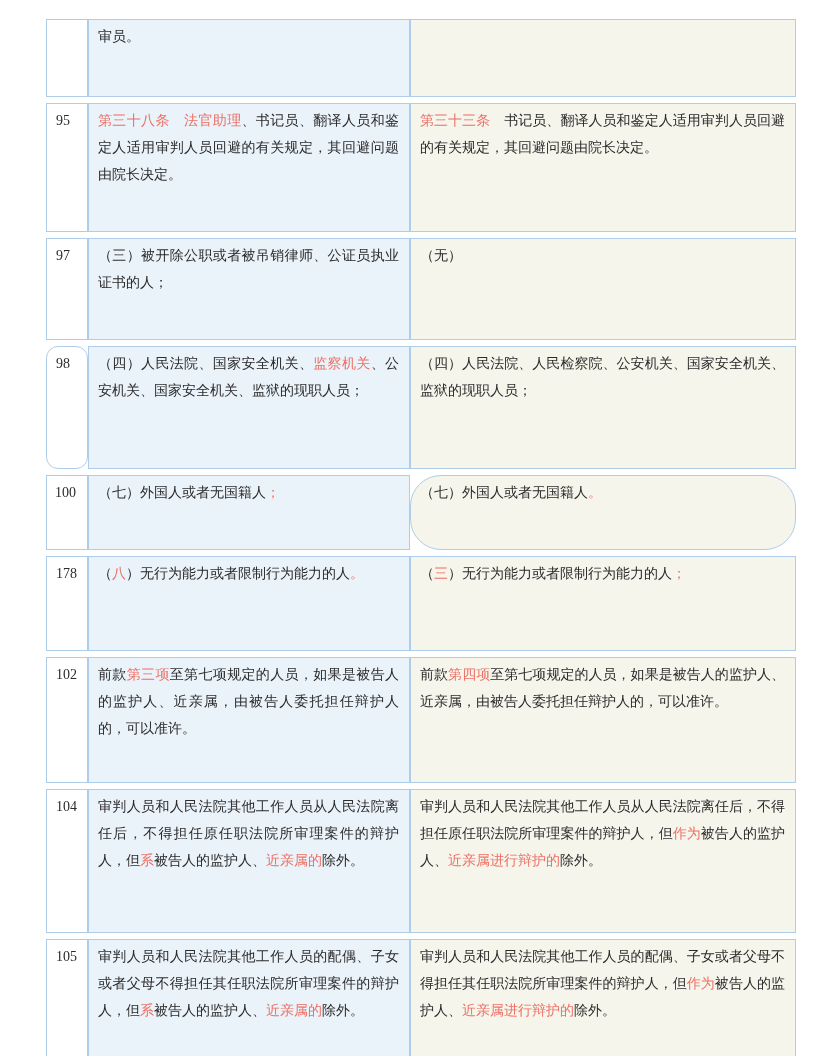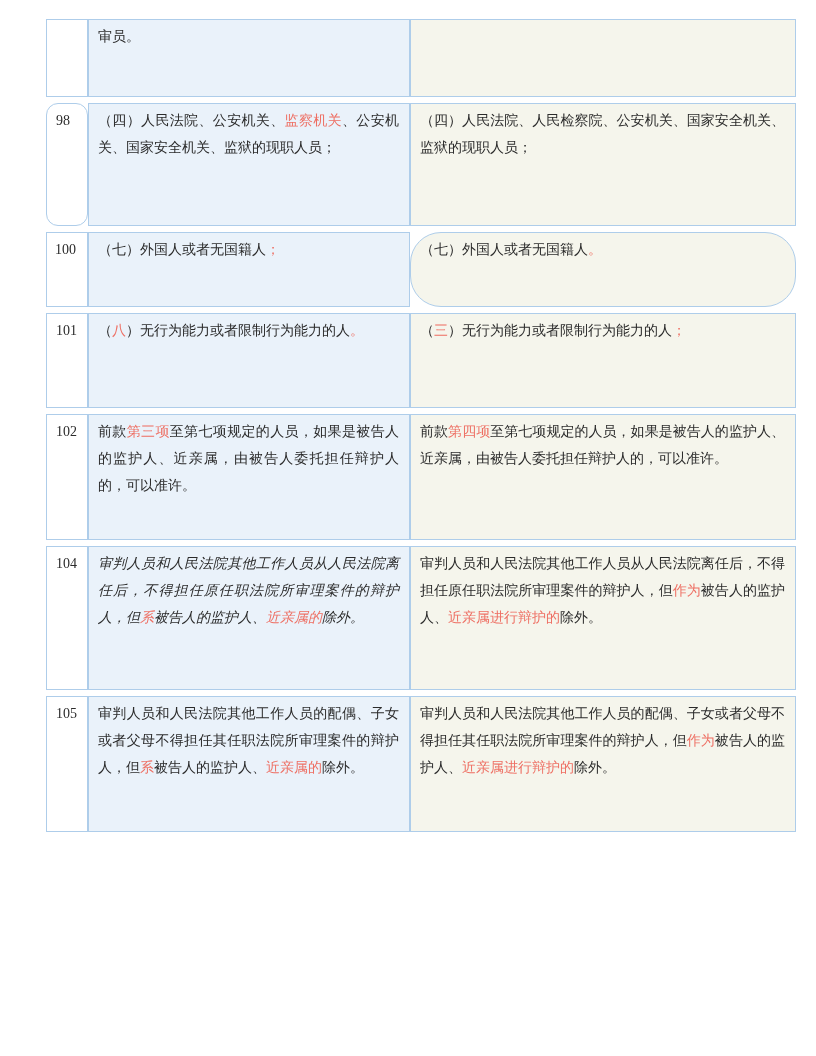--- a/index.html
+++ b/index.html
@@ -59,6 +59,11 @@
           <td class="new" style="height: 71px;"></td>
         </tr>
         <tr>
+          <td class="num" style="height: 122px;">95</td>
+          <td class="old" style="height: 122px;"><span class="red">第三十八条</span><span>　</span><span class="red">法官助理</span><span>、书记员、翻译人员和鉴定人适用审判人员回避的有关规定，其回避问题由院长决定。</span></td>
+          <td class="new" style="height: 122px;"><span class="red">第三十三条</span><span>　书记员、翻译人员和鉴定人适用审判人员回避的有关规定，其回避问题由院长决定。</span></td>
+        </tr>
+        <tr>
           <td class="num" style="height: 116px; border-radius: 12px;">98</td>
           <td class="old" style="height: 116px;"><span>（四）人民法院、公安机关、</span><span class="red">监察机关</span><span>、公安机关、国家安全机关、监狱的现职人员；</span></td>
           <td class="new" style="height: 116px;"><span>（四）人民法院、人民检察院、公安机关、国家安全机关、监狱的现职人员；</span></td>

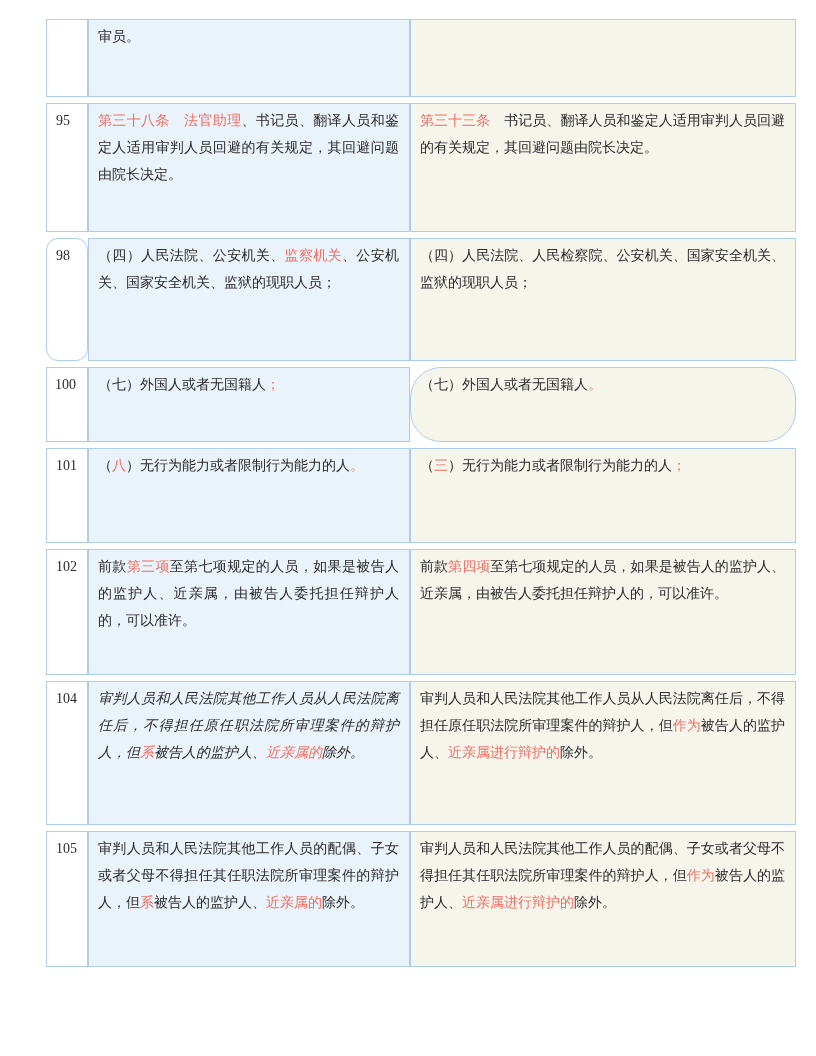--- a/index.html
+++ b/index.html
@@ -64,6 +64,11 @@
           <td class="new" style="height: 122px;"><span class="red">第三十三条</span><span>　书记员、翻译人员和鉴定人适用审判人员回避的有关规定，其回避问题由院长决定。</span></td>
         </tr>
         <tr>
+          <td class="num" style="height: 95px;">97</td>
+          <td class="old" style="height: 95px;"><span>（三）被开除公职或者被吊销律师、公证员执业证书的人；</span></td>
+          <td class="new" style="height: 95px;"><span>（无）</span></td>
+        </tr>
+        <tr>
           <td class="num" style="height: 116px; border-radius: 12px;">98</td>
           <td class="old" style="height: 116px;"><span>（四）人民法院、公安机关、</span><span class="red">监察机关</span><span>、公安机关、国家安全机关、监狱的现职人员；</span></td>
           <td class="new" style="height: 116px;"><span>（四）人民法院、人民检察院、公安机关、国家安全机关、监狱的现职人员；</span></td>

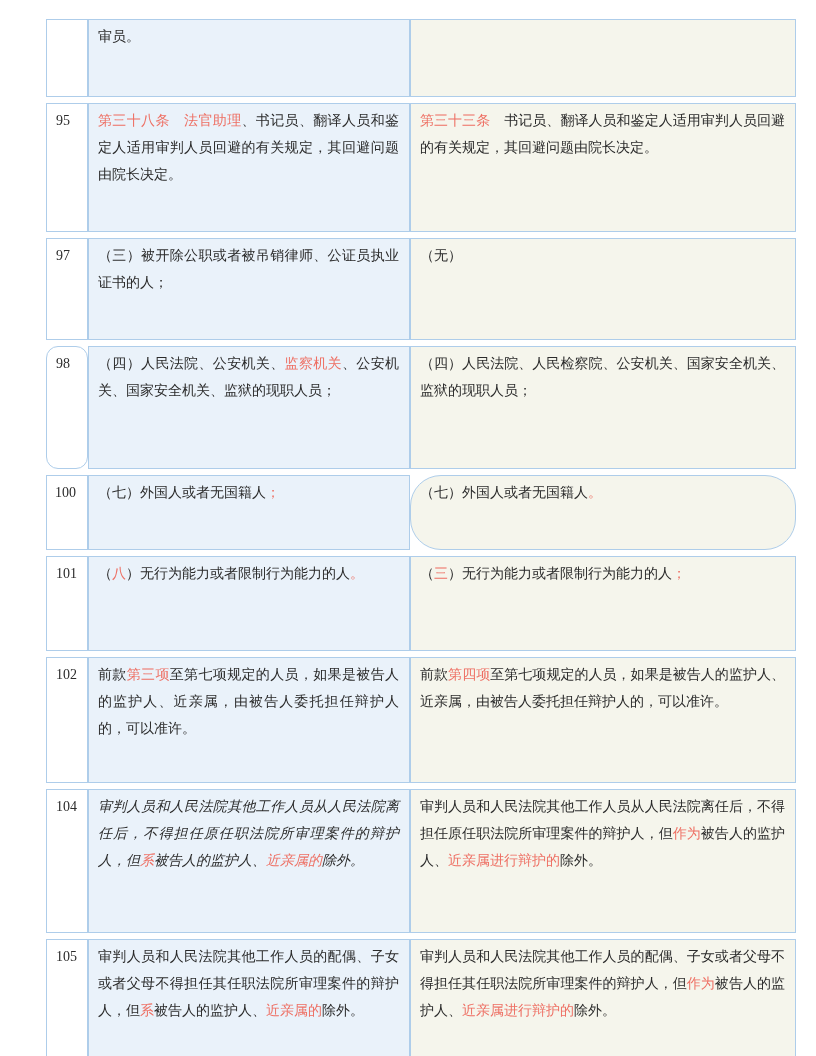--- a/index.html
+++ b/index.html
@@ -70,7 +70,7 @@
         </tr>
         <tr>
           <td class="num" style="height: 116px; border-radius: 12px;">98</td>
-          <td class="old" style="height: 116px;"><span>（四）人民法院、公安机关、</span><span class="red">监察机关</span><span>、公安机关、国家安全机关、监狱的现职人员；</span></td>
+          <td class="old" style="height: 116px;"><span>（四）人民法院、国家安全机关、</span><span class="red">监察机关</span><span>、公安机关、国家安全机关、监狱的现职人员；</span></td>
           <td class="new" style="height: 116px;"><span>（四）人民法院、人民检察院、公安机关、国家安全机关、监狱的现职人员；</span></td>
         </tr>
         <tr>

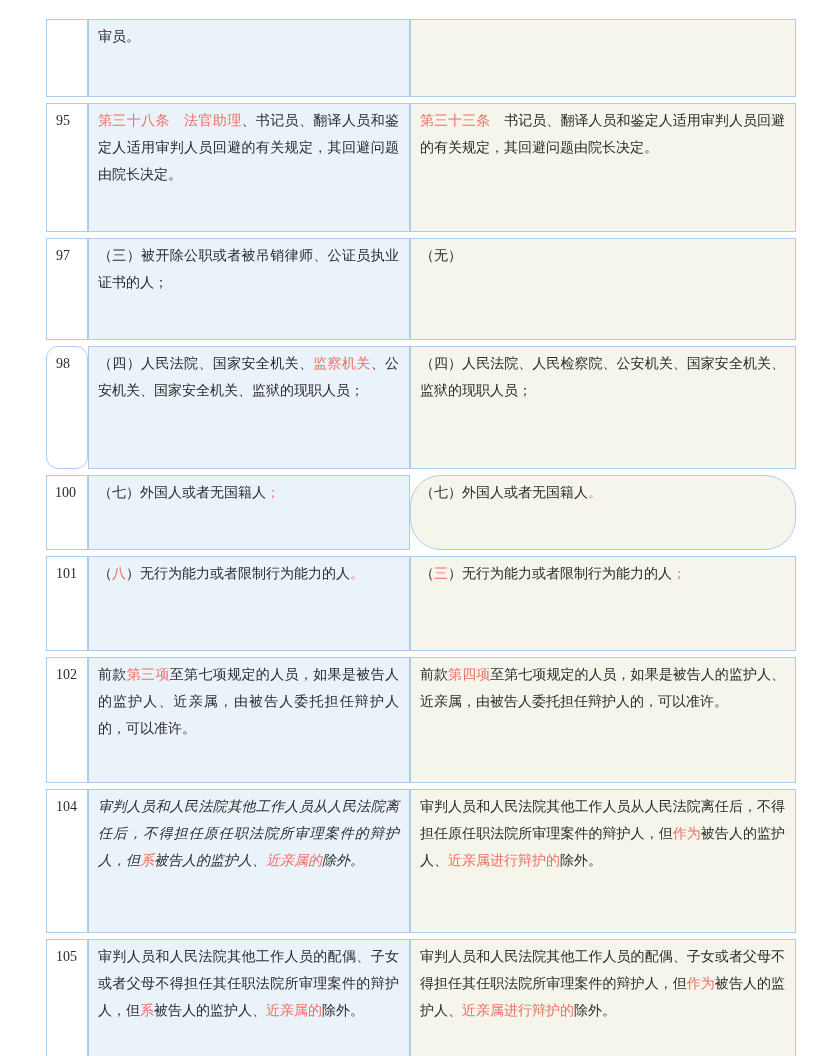--- a/index.html
+++ b/index.html
@@ -79,7 +79,7 @@
           <td class="new" style="height: 68px; border-radius: 31px;"><span>（七）外国人或者无国籍人</span><span class="red">。</span></td>
         </tr>
         <tr>
-          <td class="num" style="height: 88px;">101</td>
+          <td class="num" style="height: 88px;">178</td>
           <td class="old" style="height: 88px;"><span>（</span><span class="red">八</span><span>）无行为能力或者限制行为能力的人</span><span class="red">。</span></td>
           <td class="new" style="height: 88px;"><span>（</span><span class="red">三</span><span>）无行为能力或者限制行为能力的人</span><span class="red">；</span></td>
         </tr>

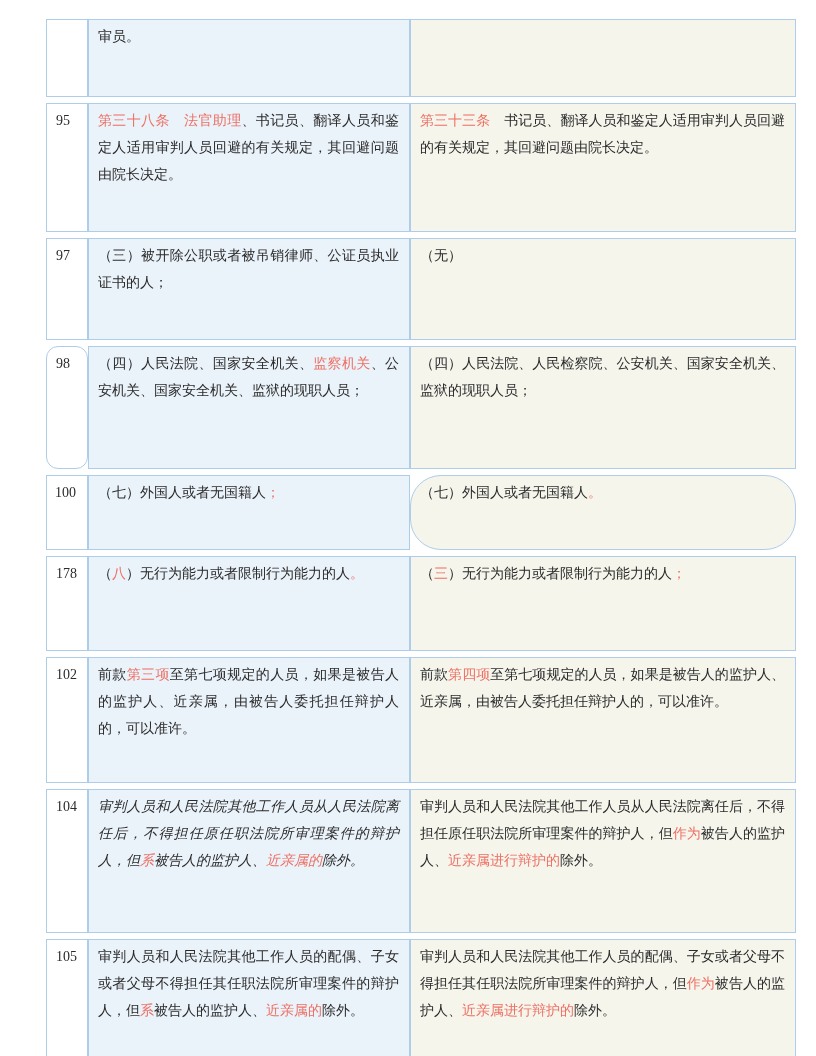--- a/index.html
+++ b/index.html
@@ -90,7 +90,7 @@
         </tr>
         <tr>
           <td class="num" style="height: 137px;">104</td>
-          <td class="old" style="height: 137px; font-style: italic;"><span>审判人员和人民法院其他工作人员从人民法院离任后，不得担任原任职法院所审理案件的辩护人，但</span><span class="red">系</span><span>被告人的监护人、</span><span class="red">近亲属的</span><span>除外。</span></td>
+          <td class="old" style="height: 137px;"><span>审判人员和人民法院其他工作人员从人民法院离任后，不得担任原任职法院所审理案件的辩护人，但</span><span class="red">系</span><span>被告人的监护人、</span><span class="red">近亲属的</span><span>除外。</span></td>
           <td class="new" style="height: 137px;"><span>审判人员和人民法院其他工作人员从人民法院离任后，不得担任原任职法院所审理案件的辩护人，但</span><span class="red">作为</span><span>被告人的监护人、</span><span class="red">近亲属进行辩护的</span><span>除外。</span></td>
         </tr>
         <tr>

